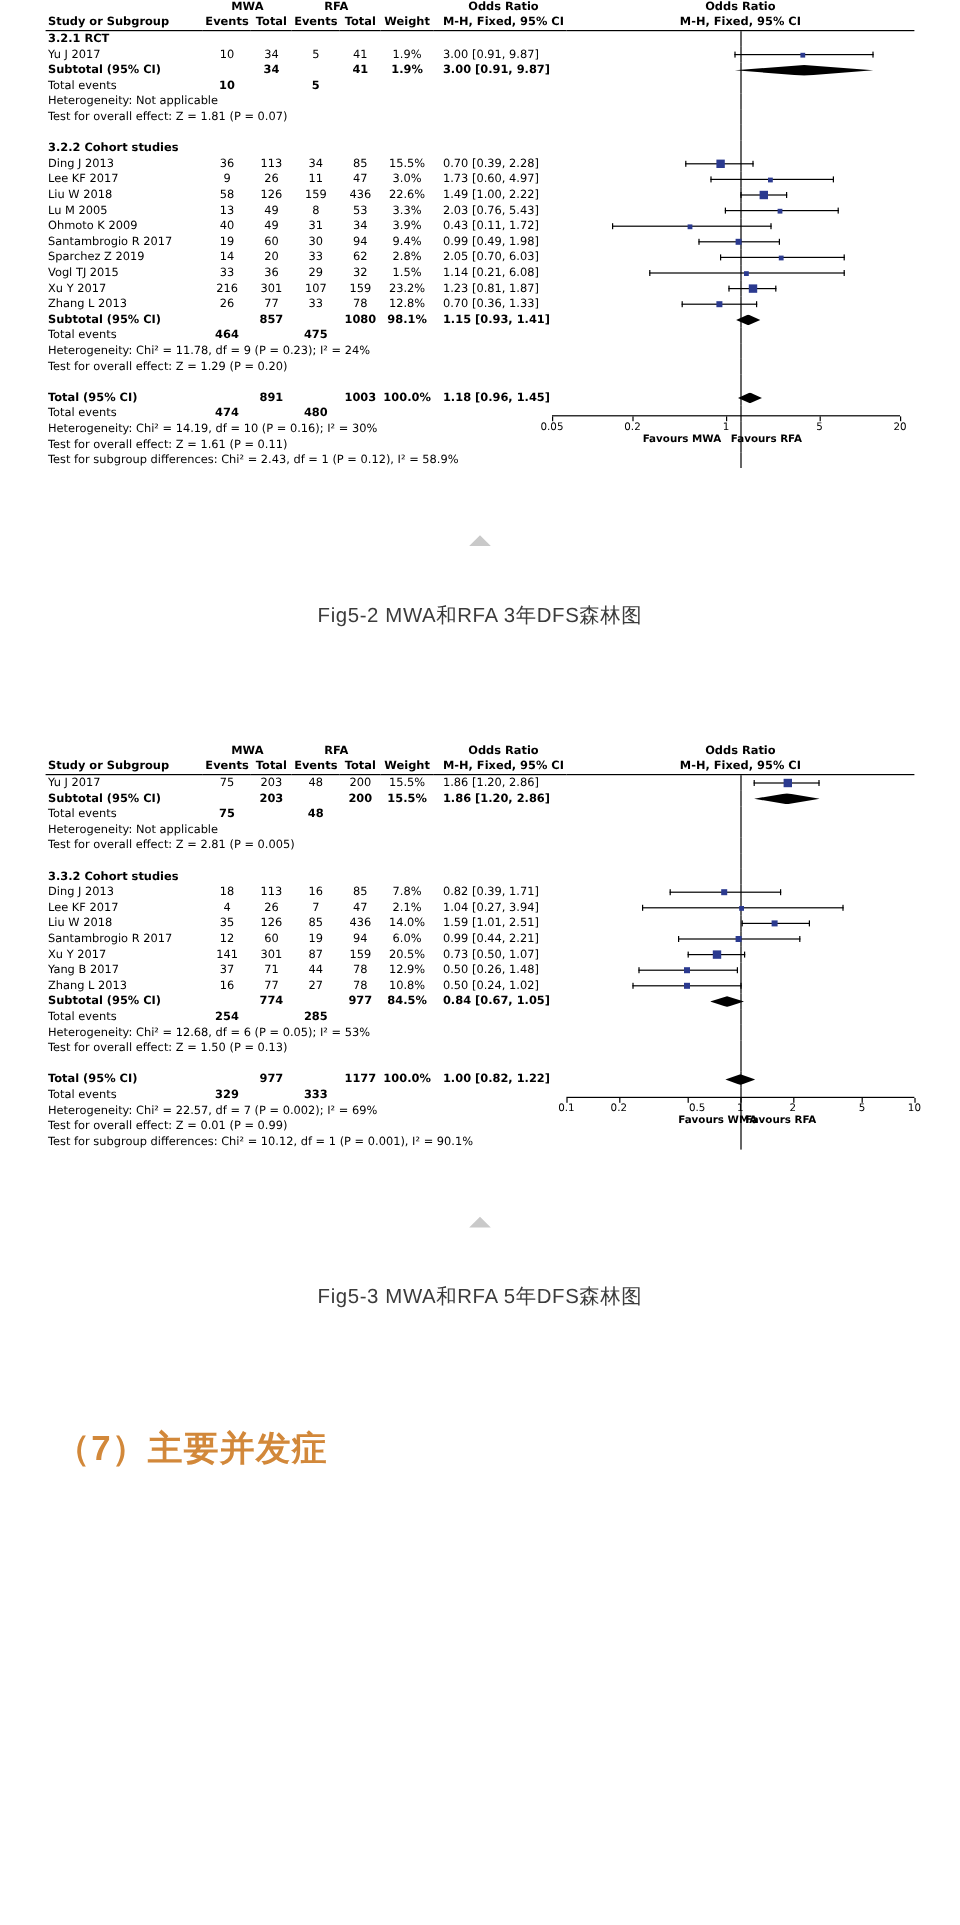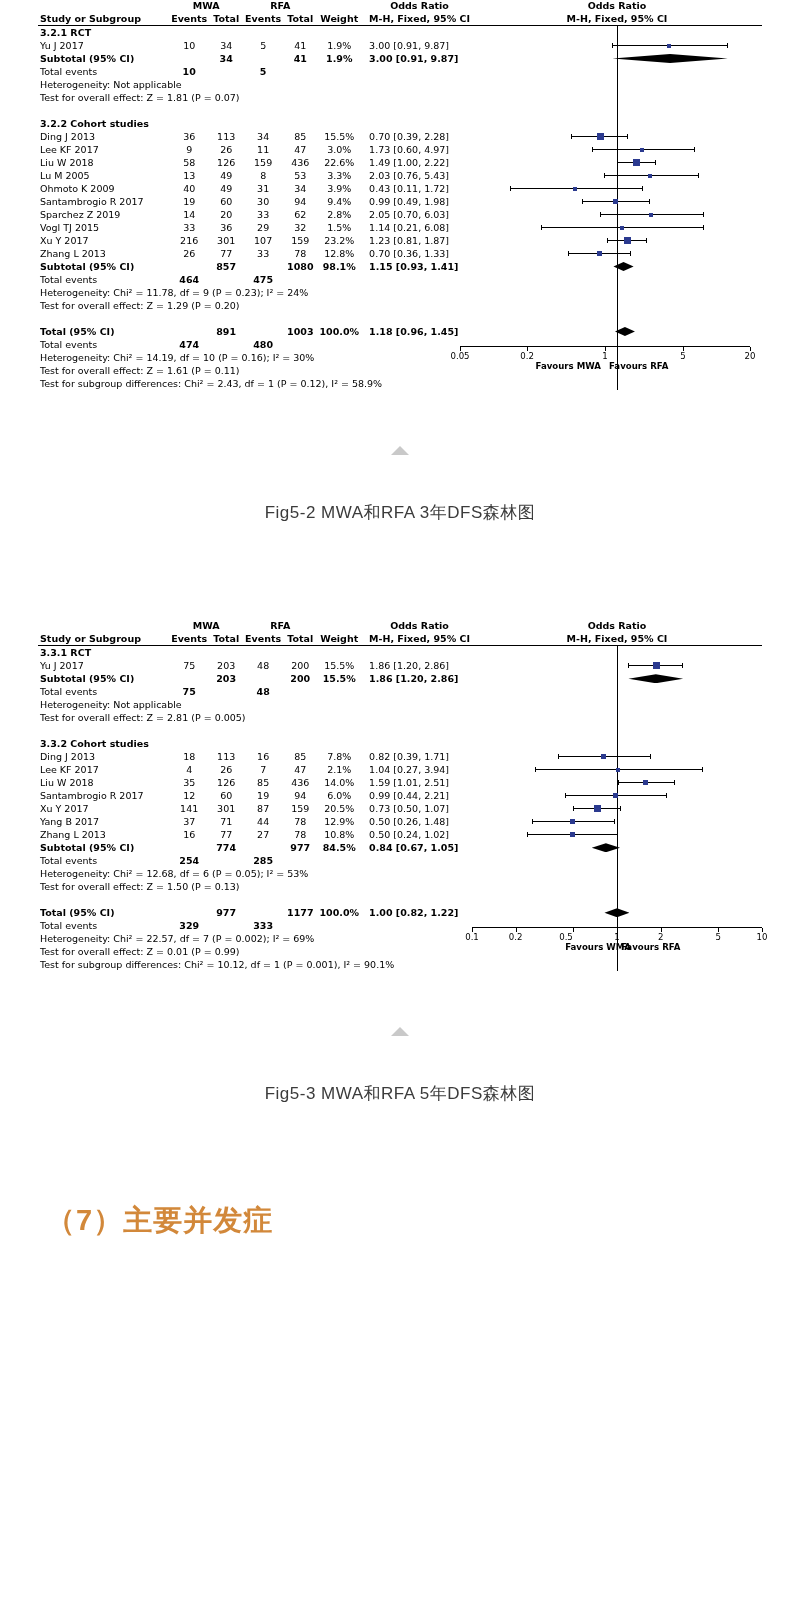--- a/index.html
+++ b/index.html
@@ -580,14 +580,6 @@
         </tr>
         </tbody>
           <tbody id="body-1">
-            <tr>
-              <td class="sub-head" colspan="7">3.3.1 RCT</td>
-              <td class="plotcell">
-                <div class="row-plot" style="width: 290px;">
-                  <div class="axisline" style="left: 145px;"></div>
-                </div>
-              </td>
-            </tr>
             <tr>
               <td class="col-study">Yu J 2017</td>
               <td class="col-num">75</td>

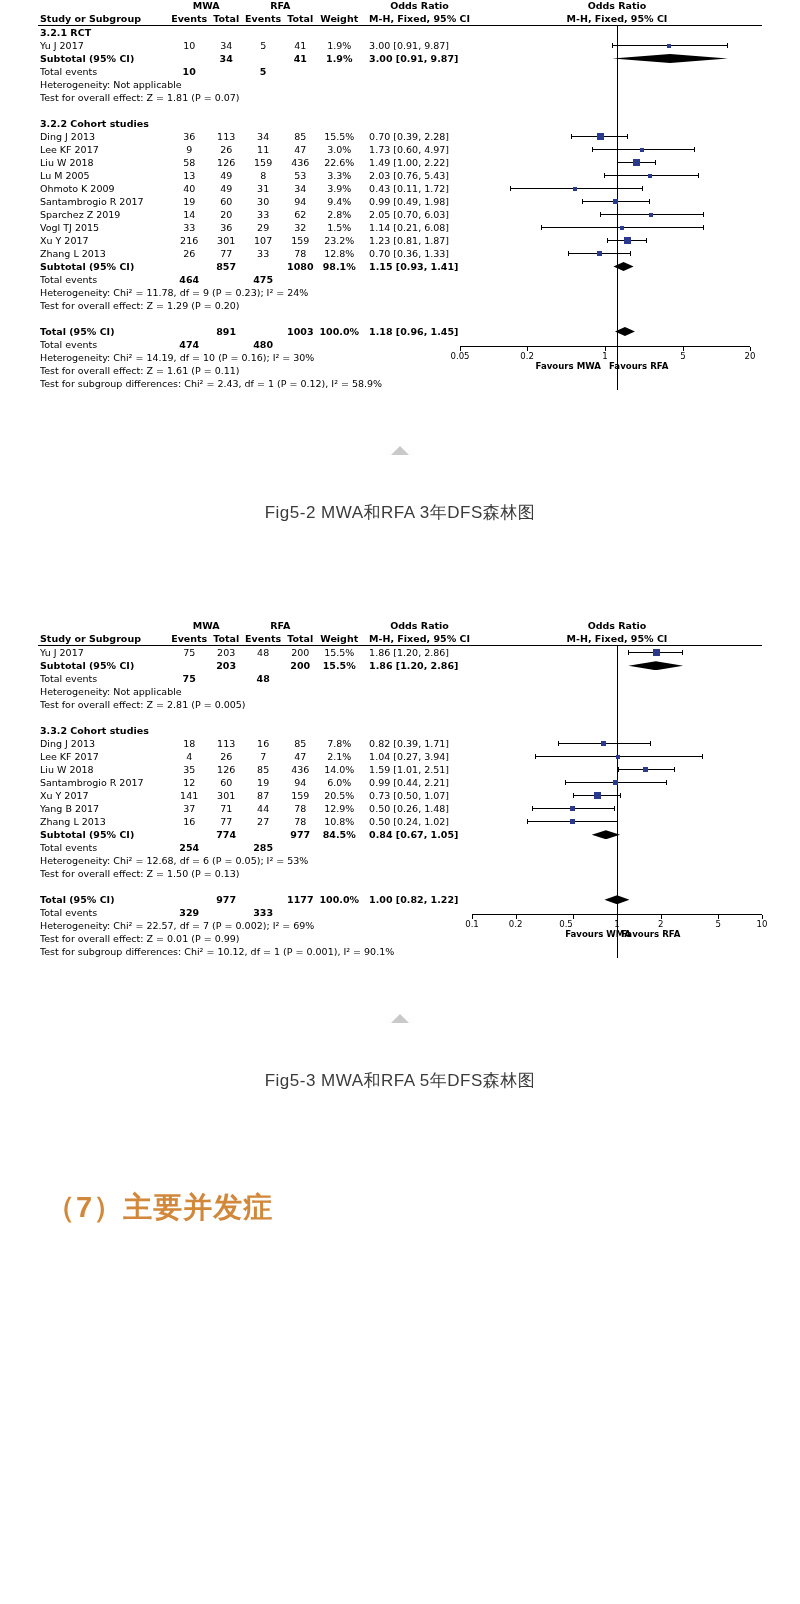--- a/index.html
+++ b/index.html
@@ -885,7 +885,7 @@
               <div class="tick" style="left: 43.6493px;"></div>
               <div class="ticklabel" style="left: 43.6493px;">0.2</div>
               <div class="tick" style="left: 101.351px;"></div>
-              <div class="ticklabel" style="left: 94px;">0.5</div>
+              <div class="ticklabel" style="left: 109px;">0.5</div>
               <div class="tick" style="left: 145px;"></div>
               <div class="ticklabel" style="left: 145px;">1</div>
               <div class="tick" style="left: 188.649px;"></div>

